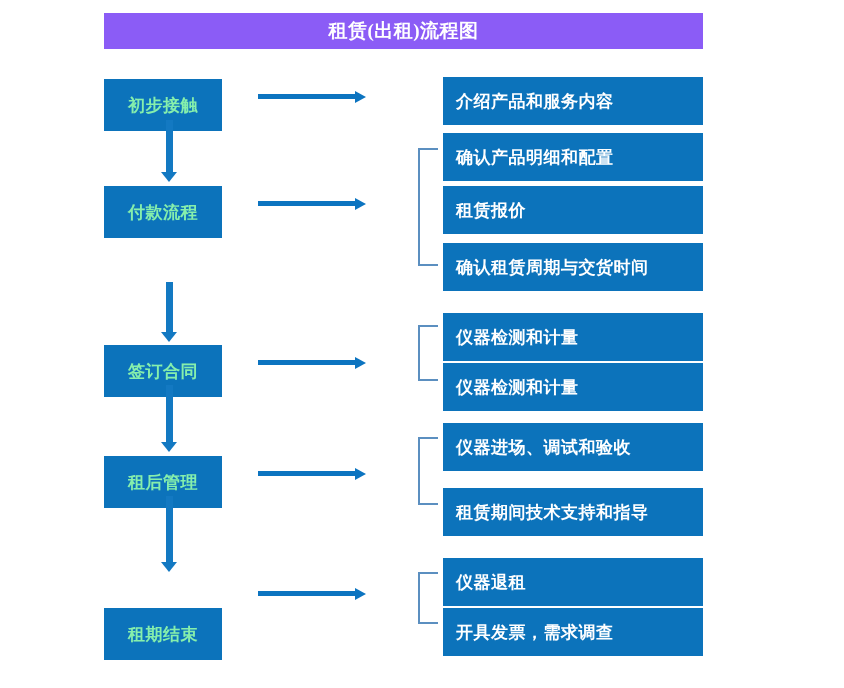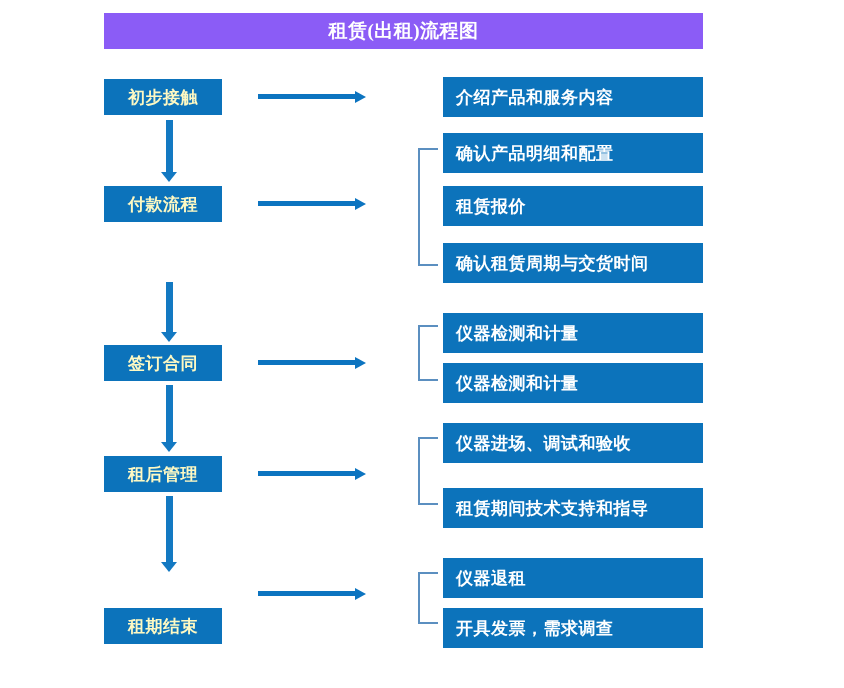--- a/index.html
+++ b/index.html
@@ -44,9 +44,9 @@
     position: absolute;
     left: 104px;
     width: 118px;
-    height: 36px;
+    height: 52px;
     background: #0c73bb;
-    color: #fef9c3;
+    color: #86efac;
     display: flex;
     align-items: center;
     justify-content: center;

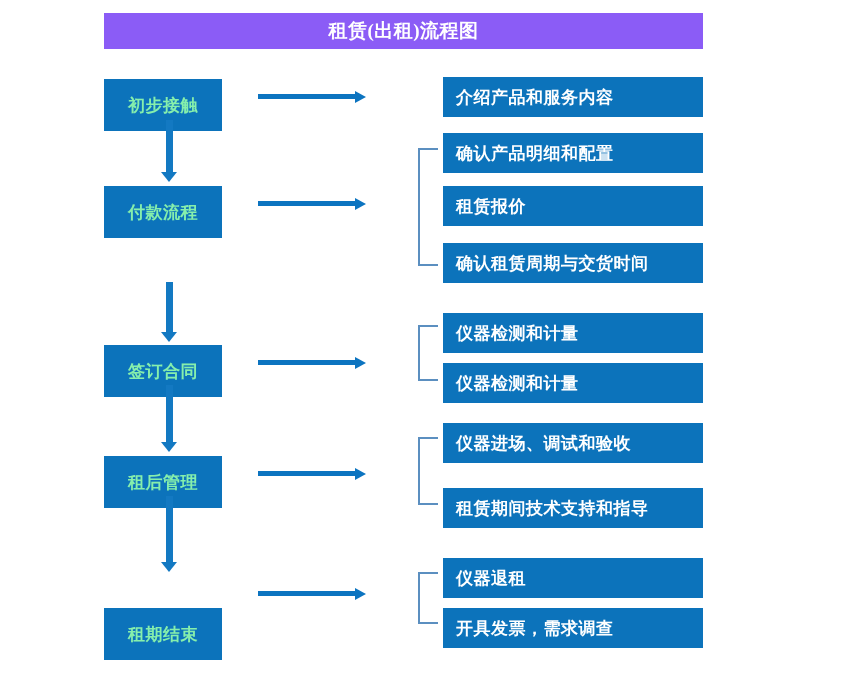--- a/index.html
+++ b/index.html
@@ -60,7 +60,7 @@
     position: absolute;
     left: 443px;
     width: 260px;
-    height: 40px;
+    height: 48px;
     background: #0c73bb;
     color: #ffffff;
     display: flex;

